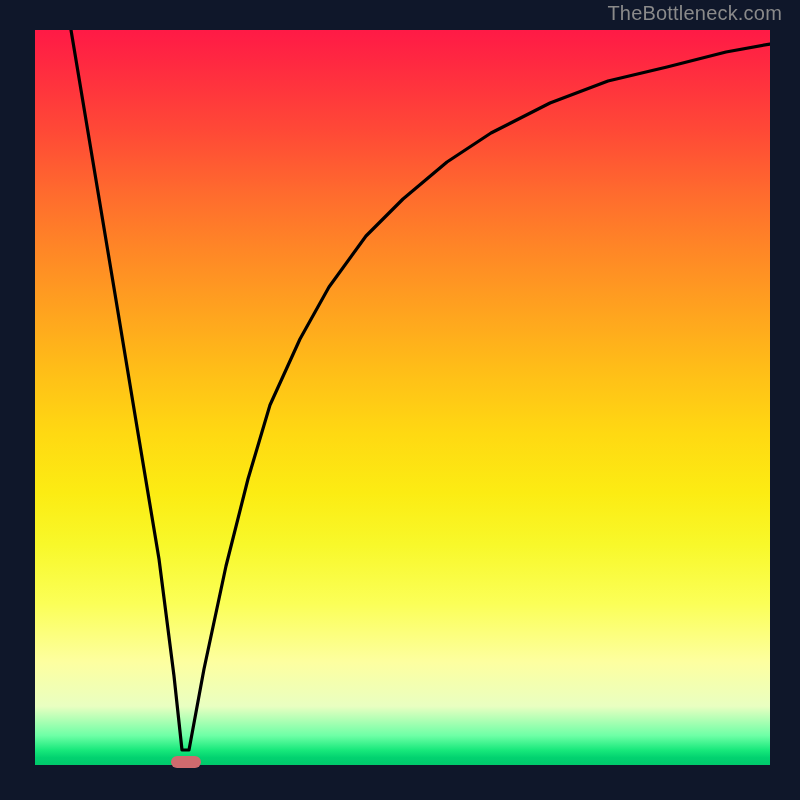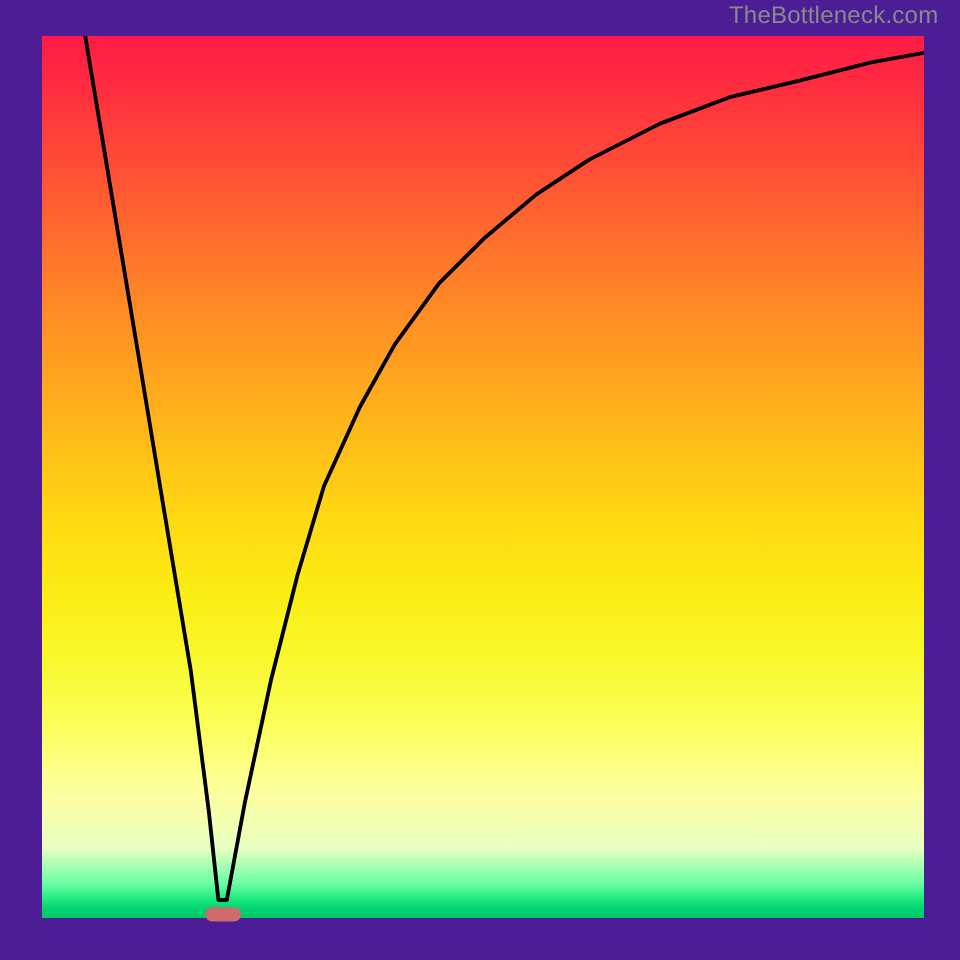--- a/index.html
+++ b/index.html
@@ -15,7 +15,7 @@
     position: relative;
     width: 800px;
     height: 800px;
-    background: #4c1d95;
+    background: #0f172a;
   }
   .watermark {
     position: absolute;

